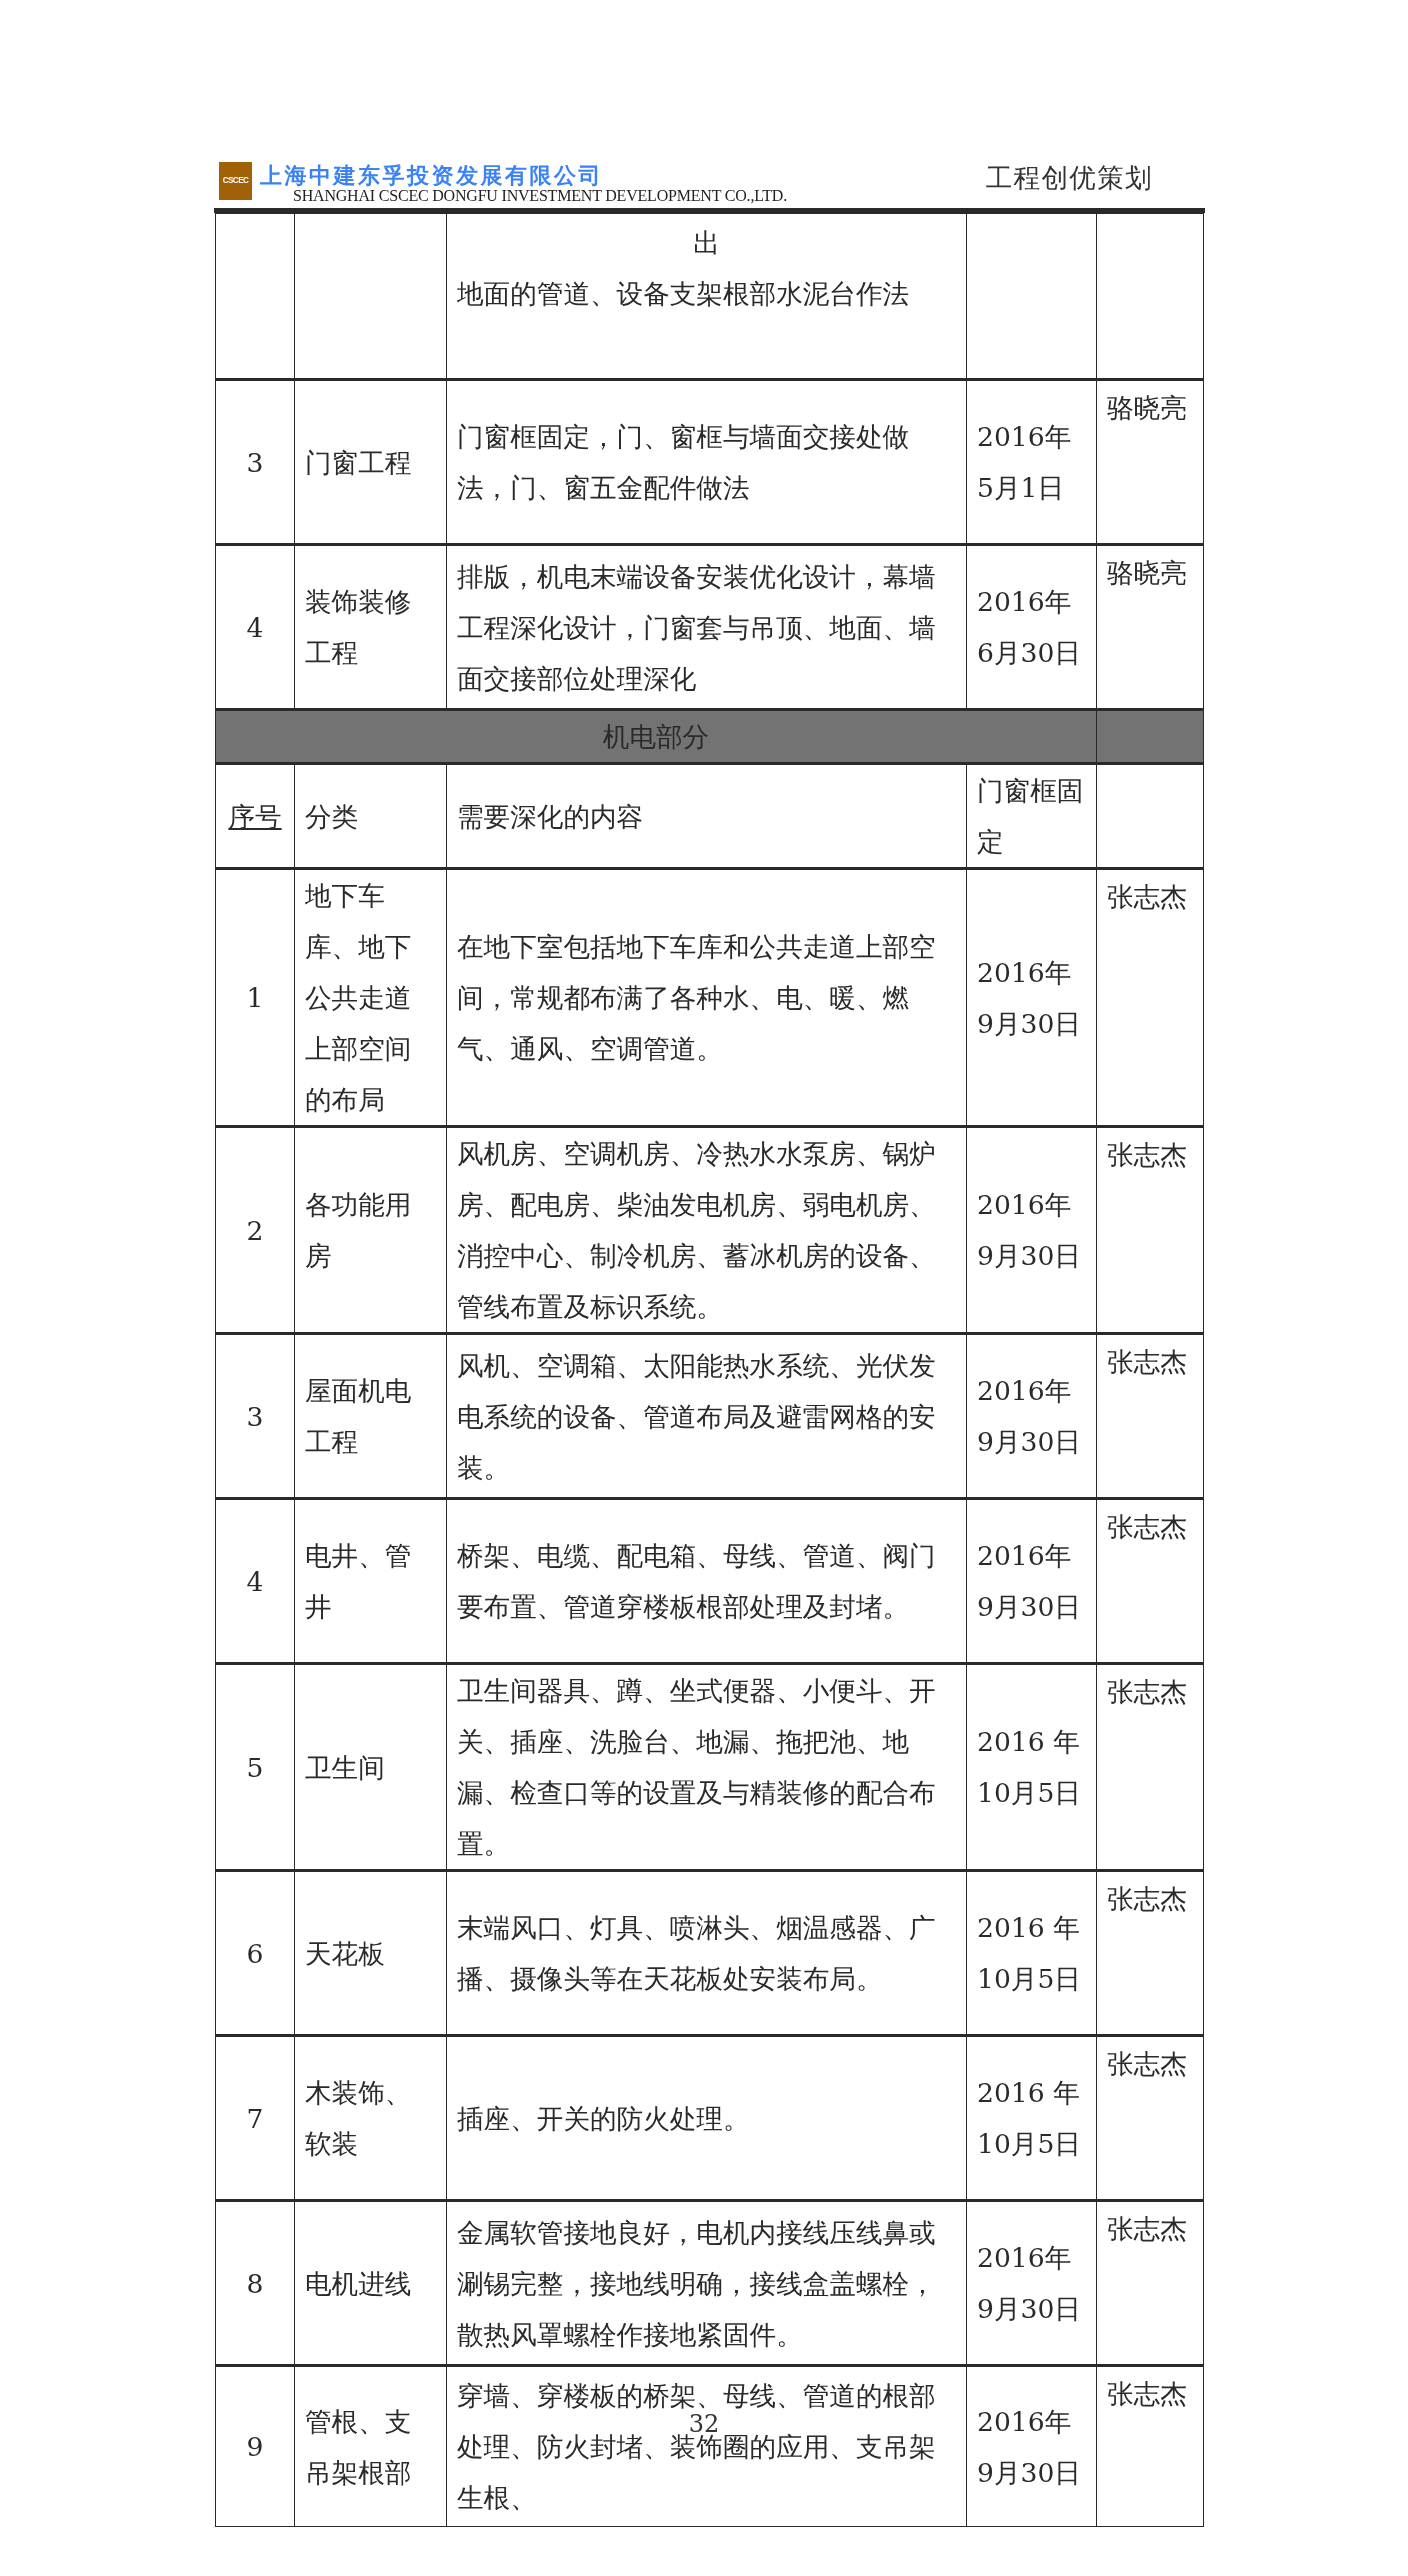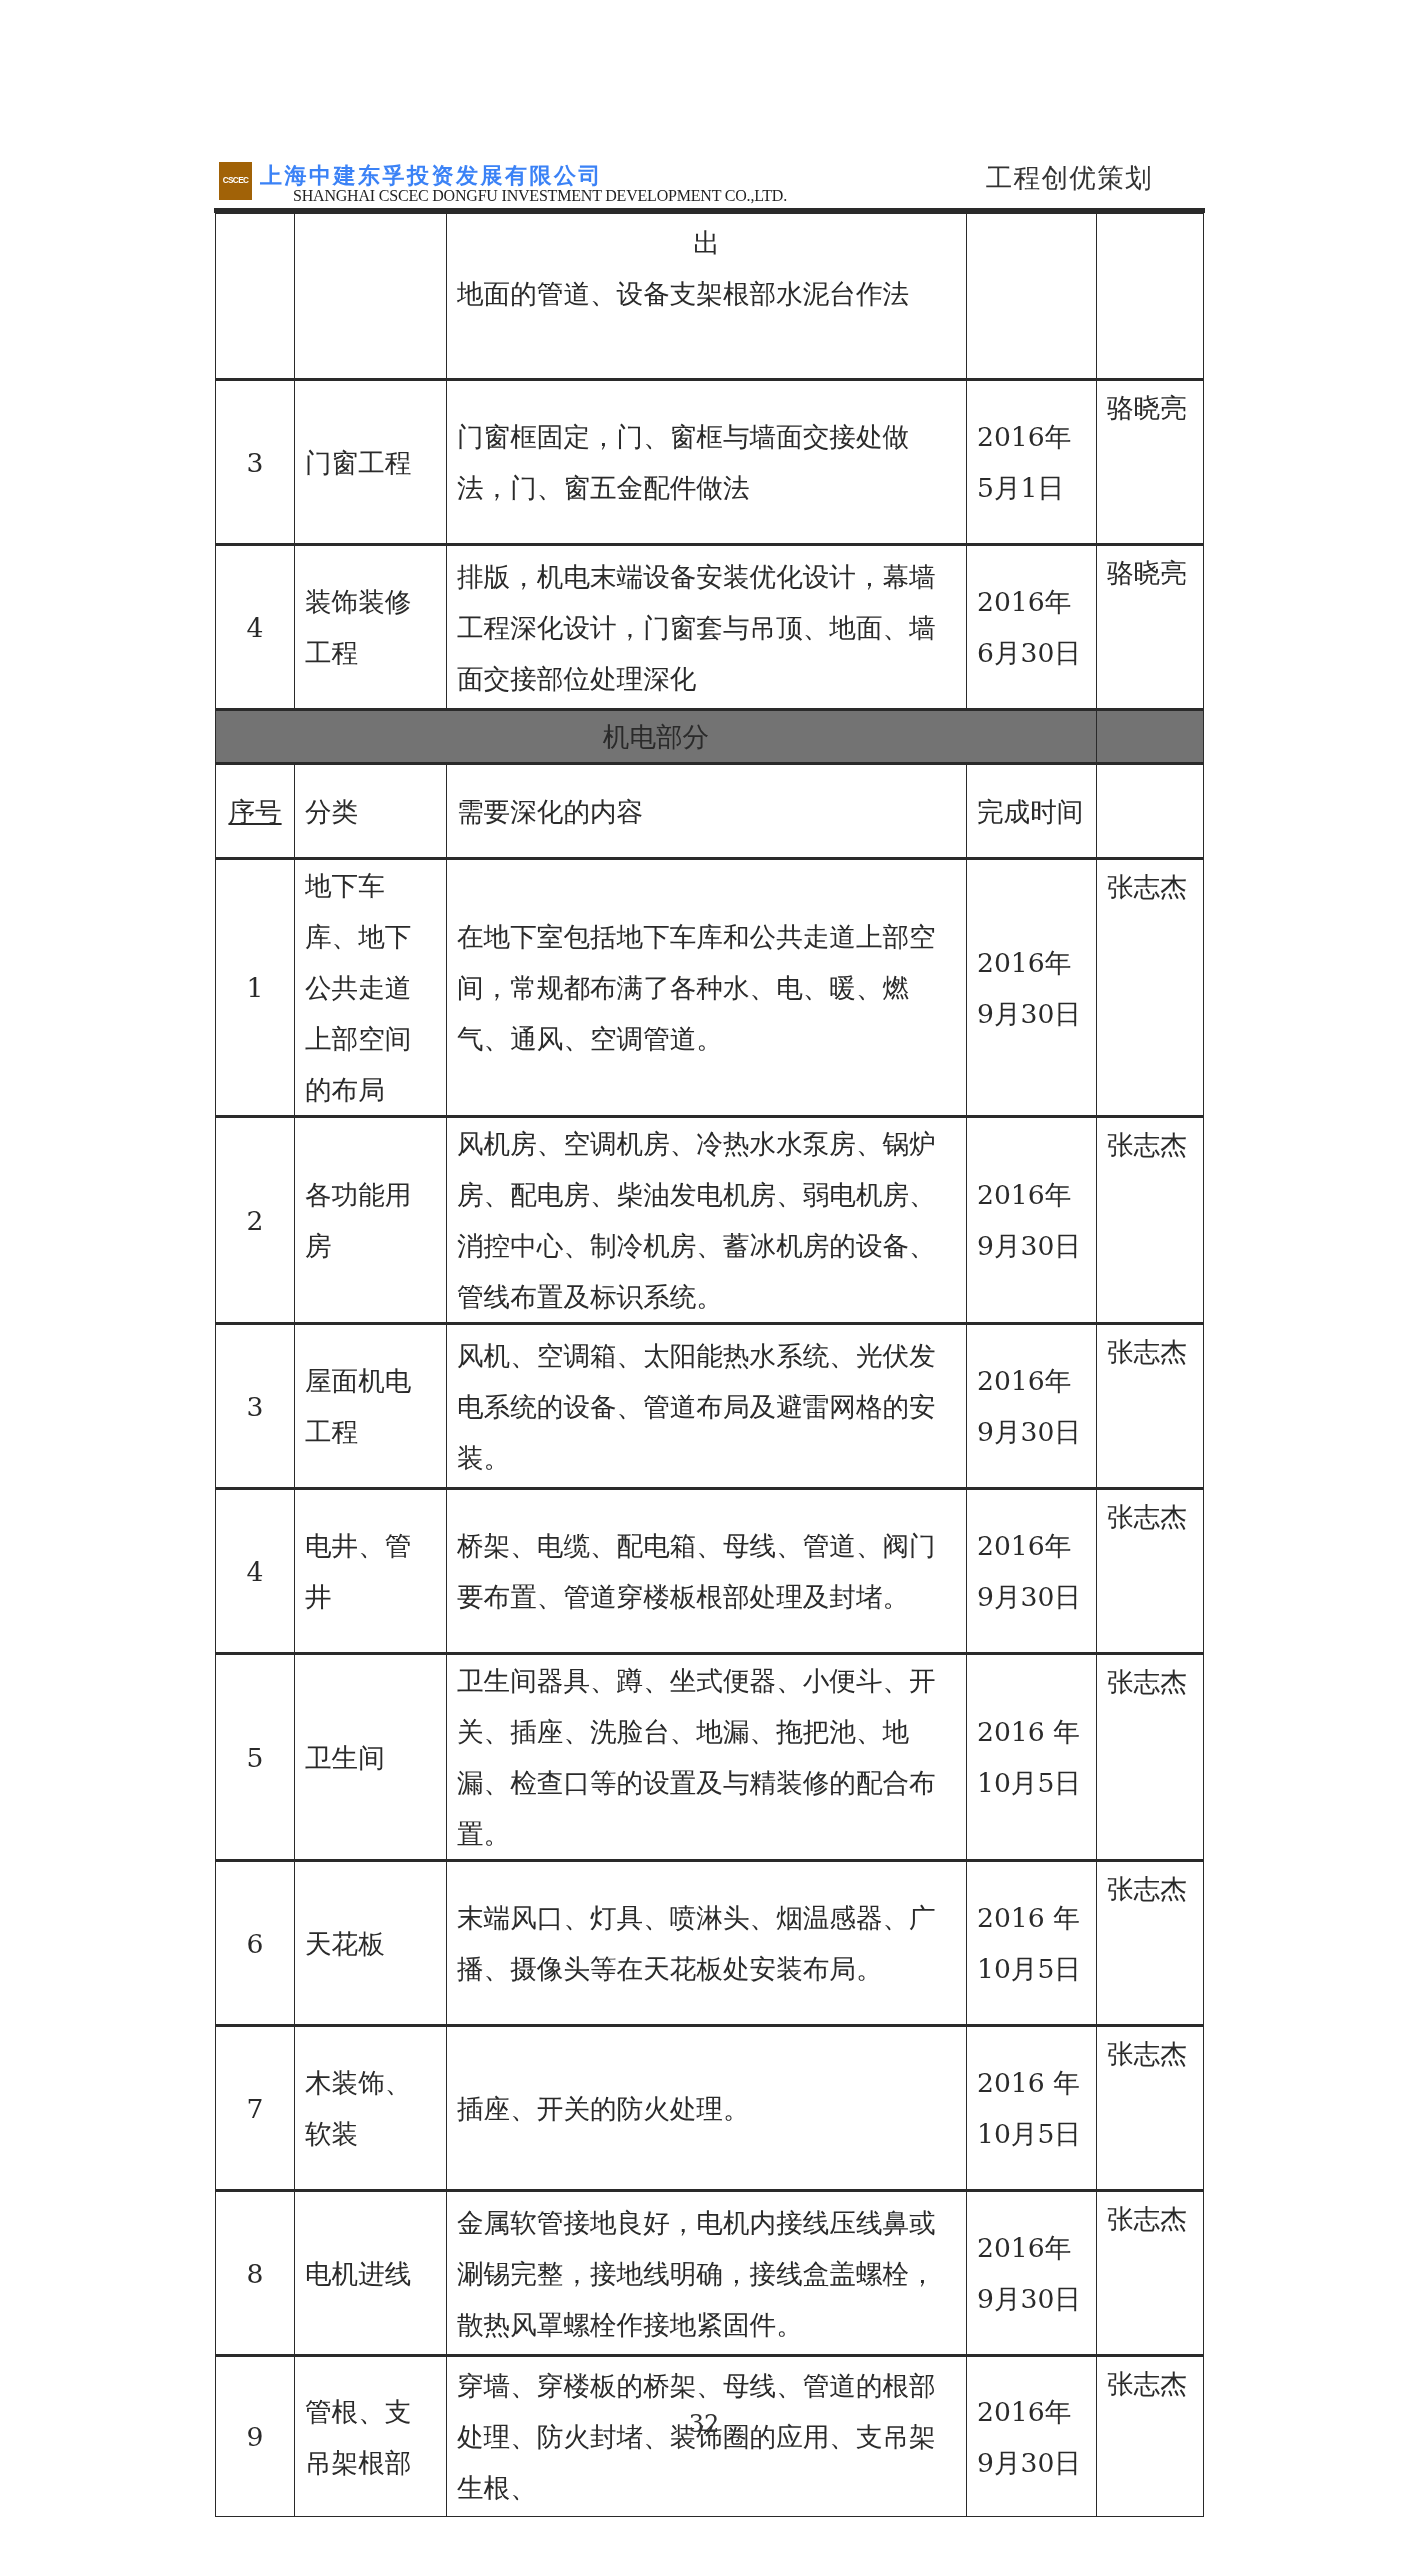--- a/index.html
+++ b/index.html
@@ -82,7 +82,7 @@
     <td class="num" style="padding:0 2.5px;text-decoration:underline;">序号</td>
     <td class="cat">分类</td>
     <td>需要深化的内容</td>
-    <td class="date">完成时间</td>
+    <td class="date">门窗框固定</td>
     <td></td>
   </tr>
   <tr class="thick" style="height:196px">

